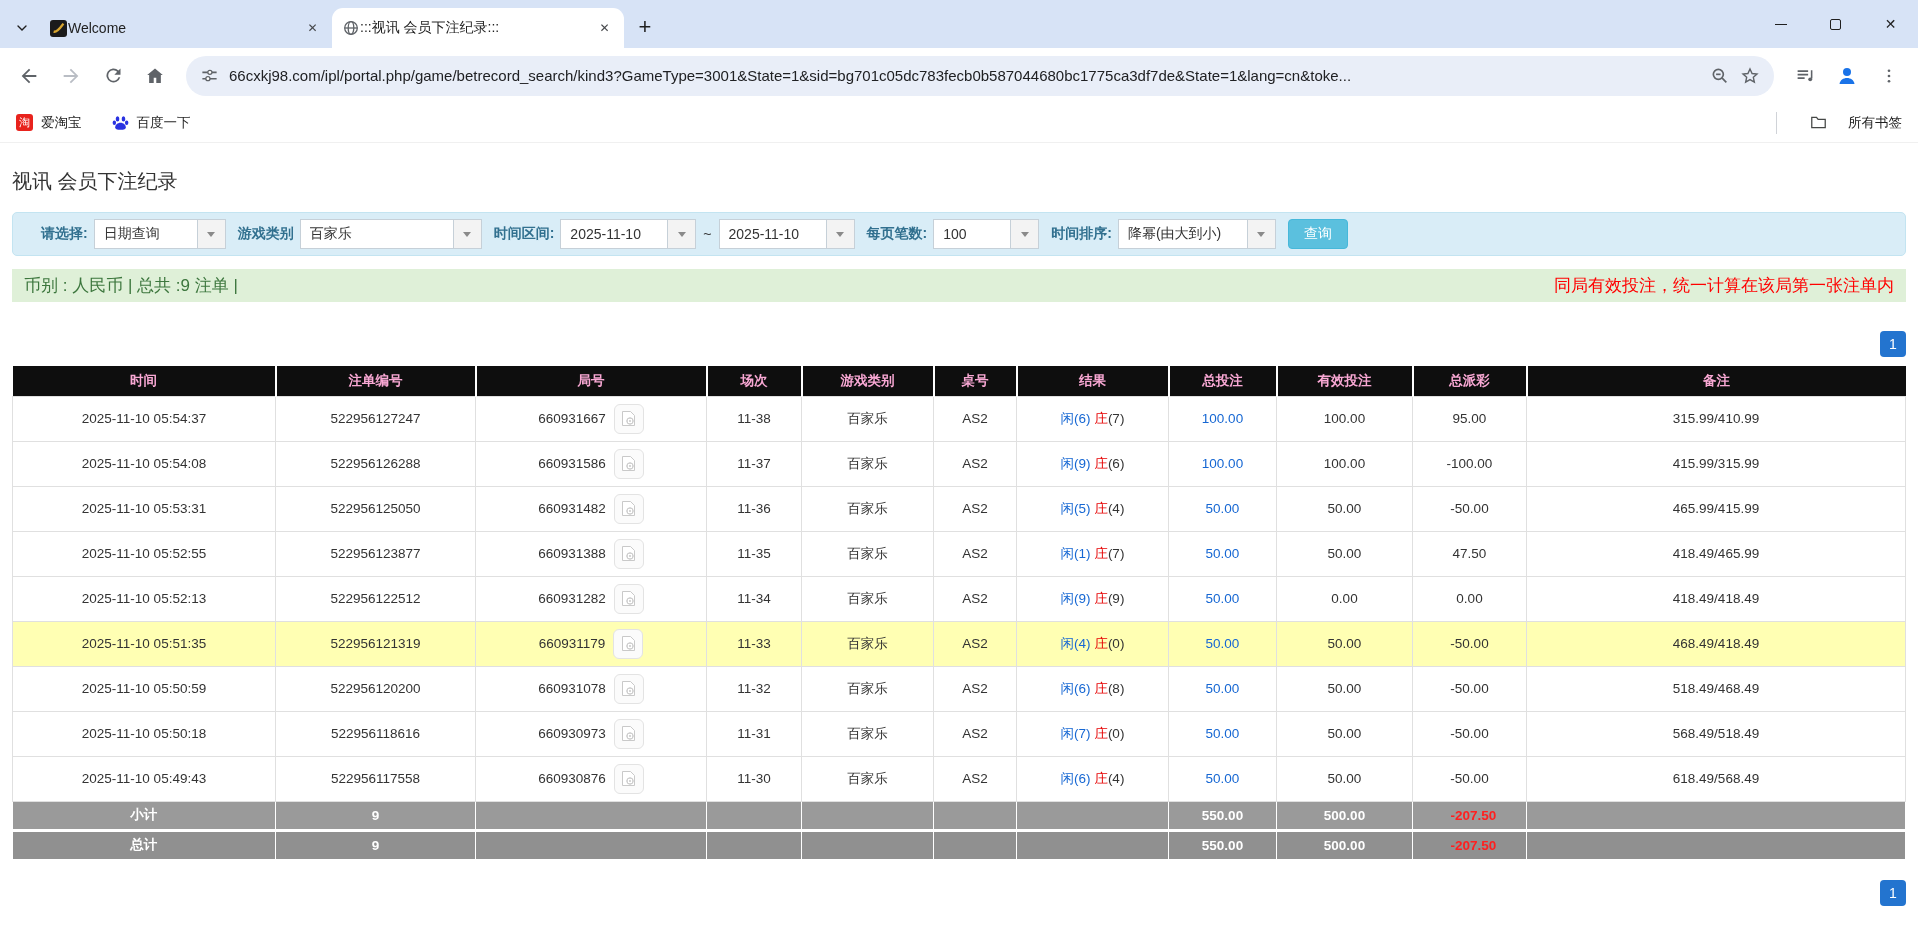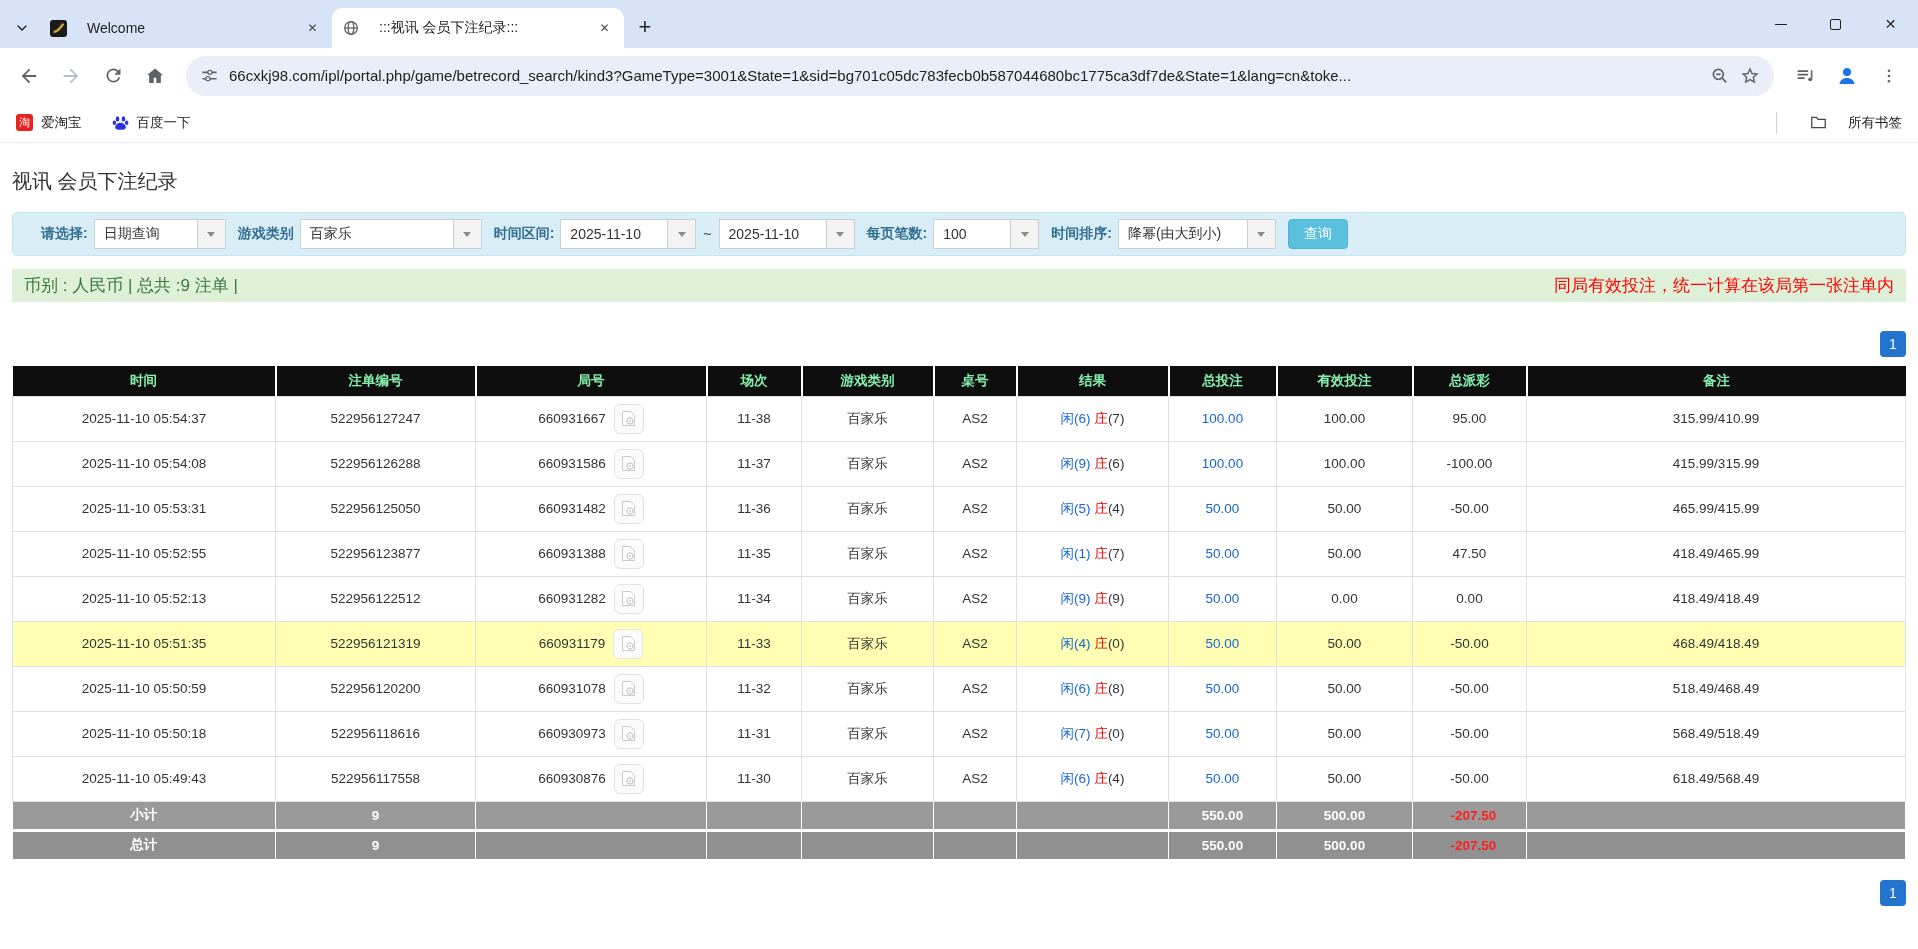--- a/index.html
+++ b/index.html
@@ -9,7 +9,7 @@
   
   .tabstrip { height:48px; background:#d7e3f6; display:flex; align-items:flex-end; position:relative; padding-left:4px; }
   .tab-search { width:36px; height:40px; display:flex; align-items:center; justify-content:center; cursor:pointer; }
-  .tab { width:292px; height:40px; display:flex; align-items:center; padding:0 10px; gap:20px; cursor:pointer; }
+  .tab { width:292px; height:40px; display:flex; align-items:center; padding:0 10px; gap:1px; cursor:pointer; }
   .tab.active { background:#fff; border-radius:11px 11px 0 0; }
   .tab-title { flex:1; font-size:14px; color:#1f1f1f; white-space:nowrap; overflow:hidden; }
   .tab-close { width:19px; height:19px; border-radius:50%; display:flex; align-items:center; justify-content:center;

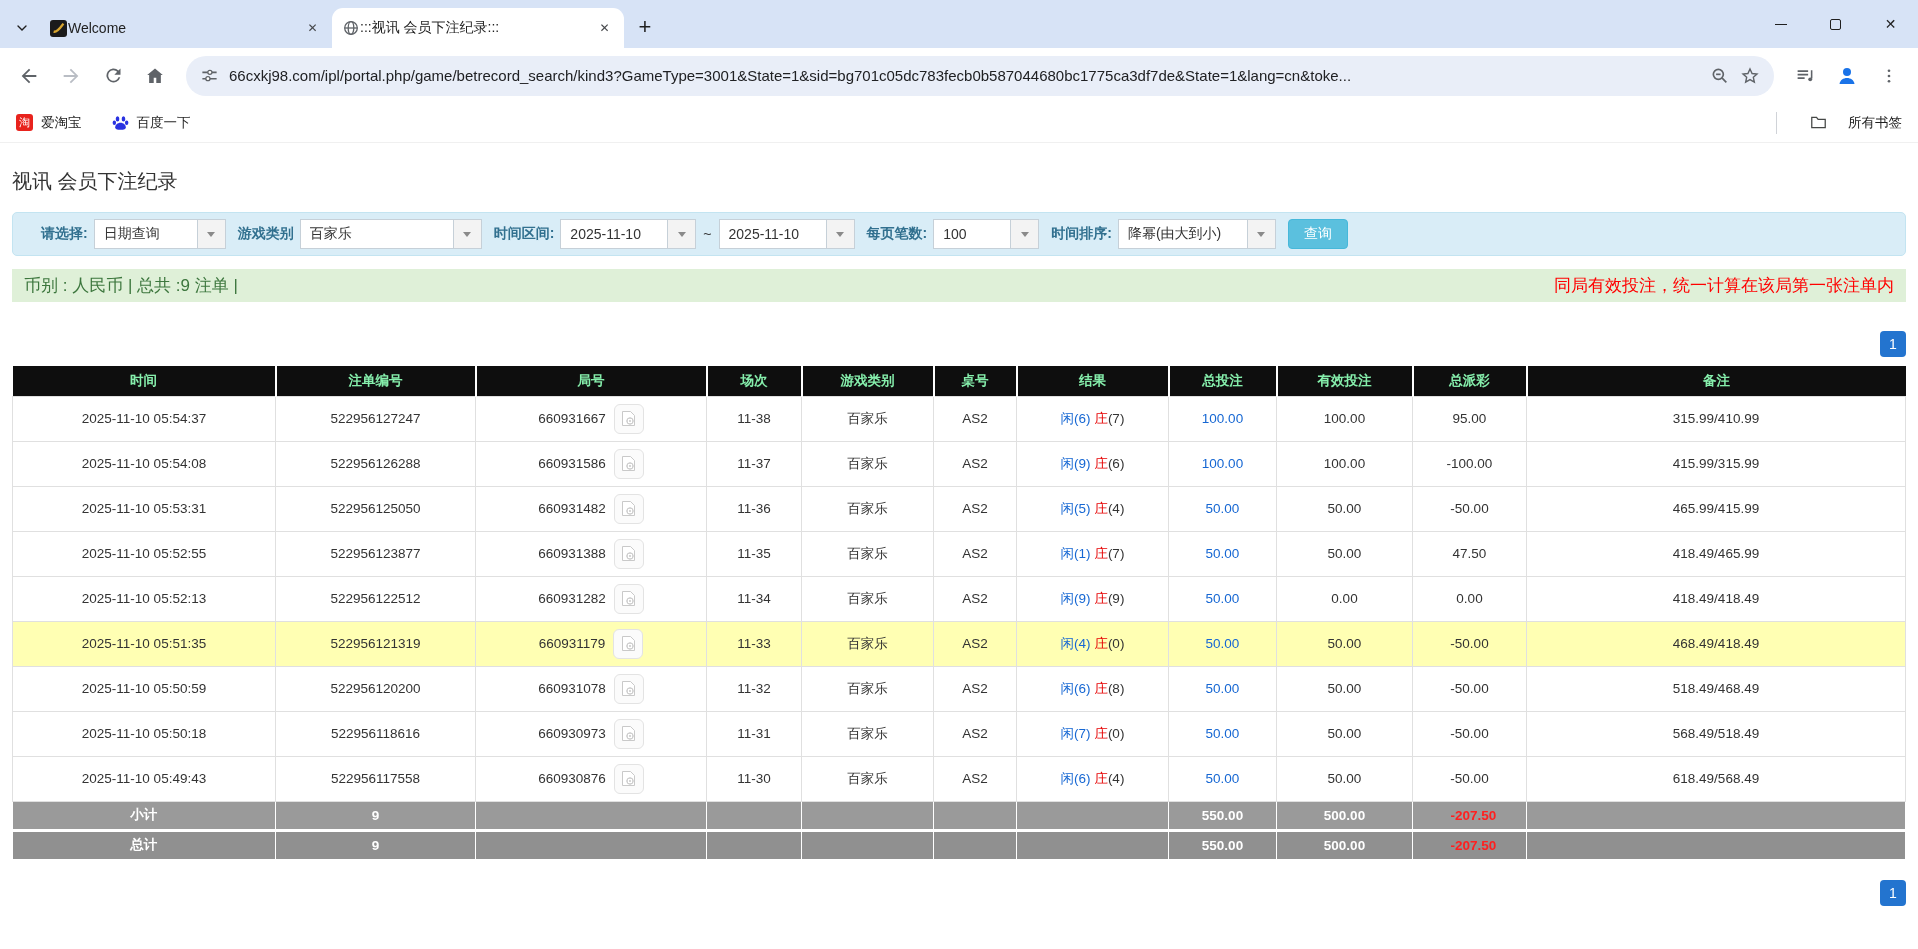--- a/index.html
+++ b/index.html
@@ -68,7 +68,7 @@
     font-size:14px; display:flex; align-items:center; justify-content:center; cursor:pointer; }
 
   table.bet { width:100%; border-collapse:collapse; table-layout:fixed; }
-  .bet thead th { background:#0e0e0e; color:#86efac; font-weight:bold; font-size:13.5px; height:30px;
+  .bet thead th { background:#0e0e0e; color:#f9a8d4; font-weight:bold; font-size:13.5px; height:30px;
     border-right:2px solid #fff; }
   .bet thead th:last-child { border-right:none; }
   .bet tbody td { height:45px; border:1px solid #e0e0e0; text-align:center; font-size:13.5px; color:#333;

